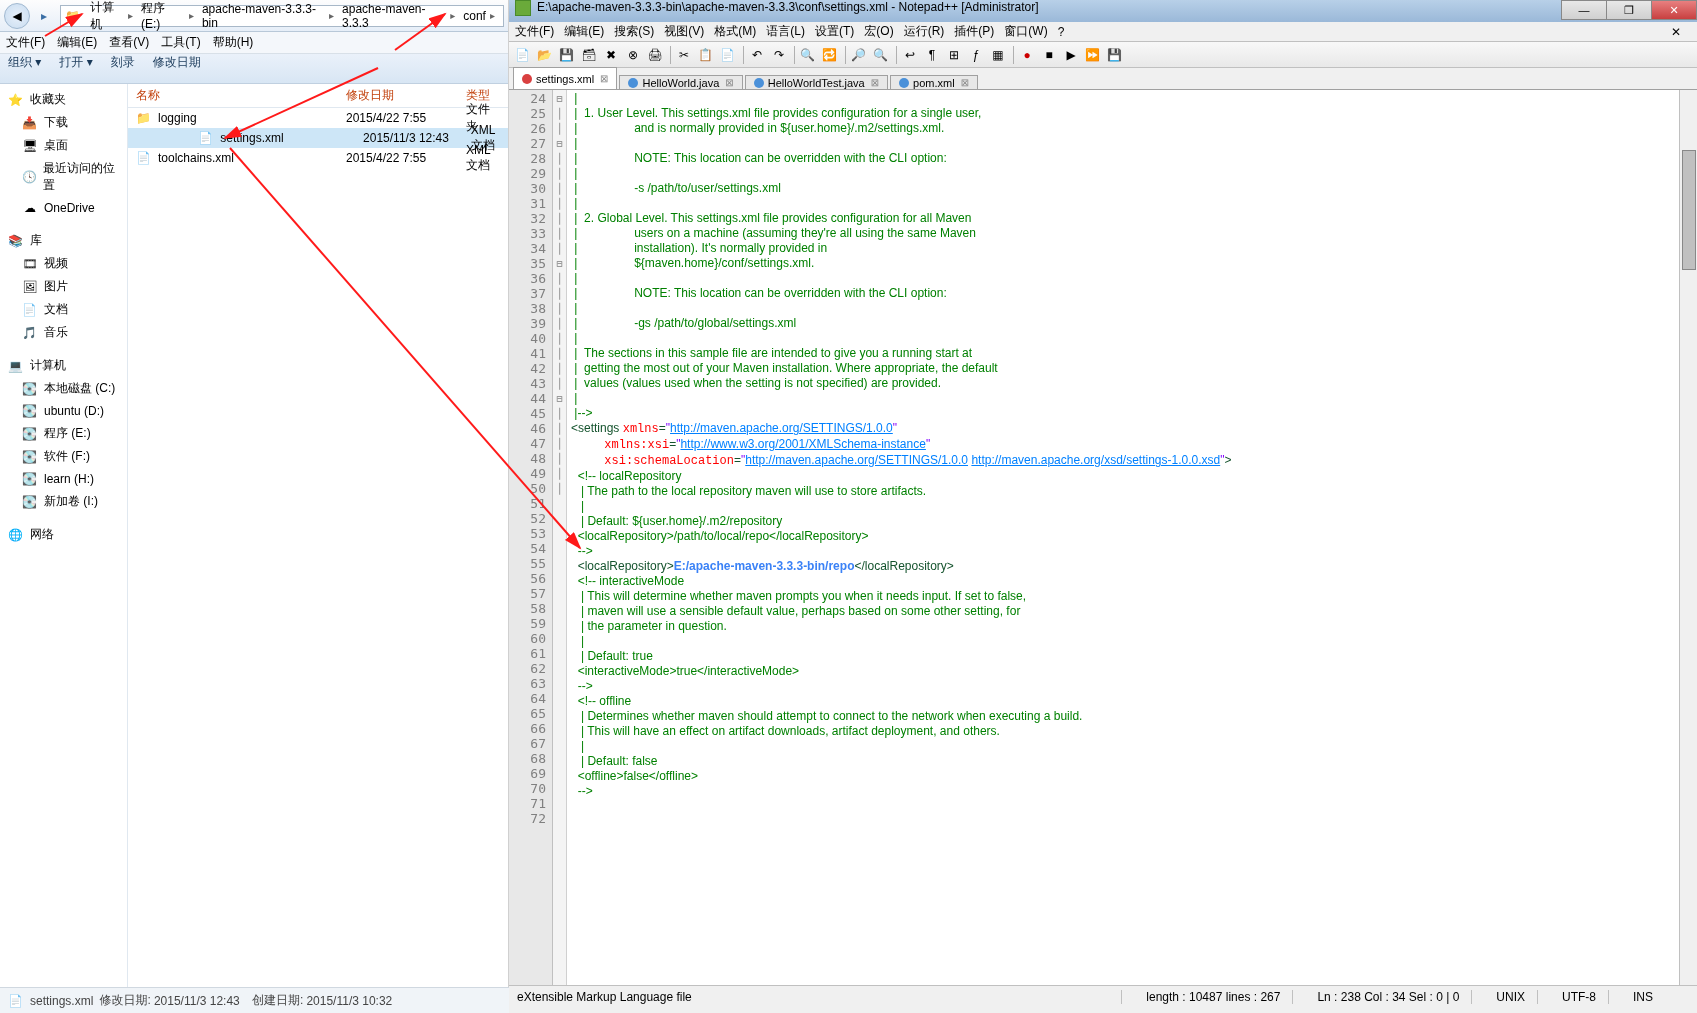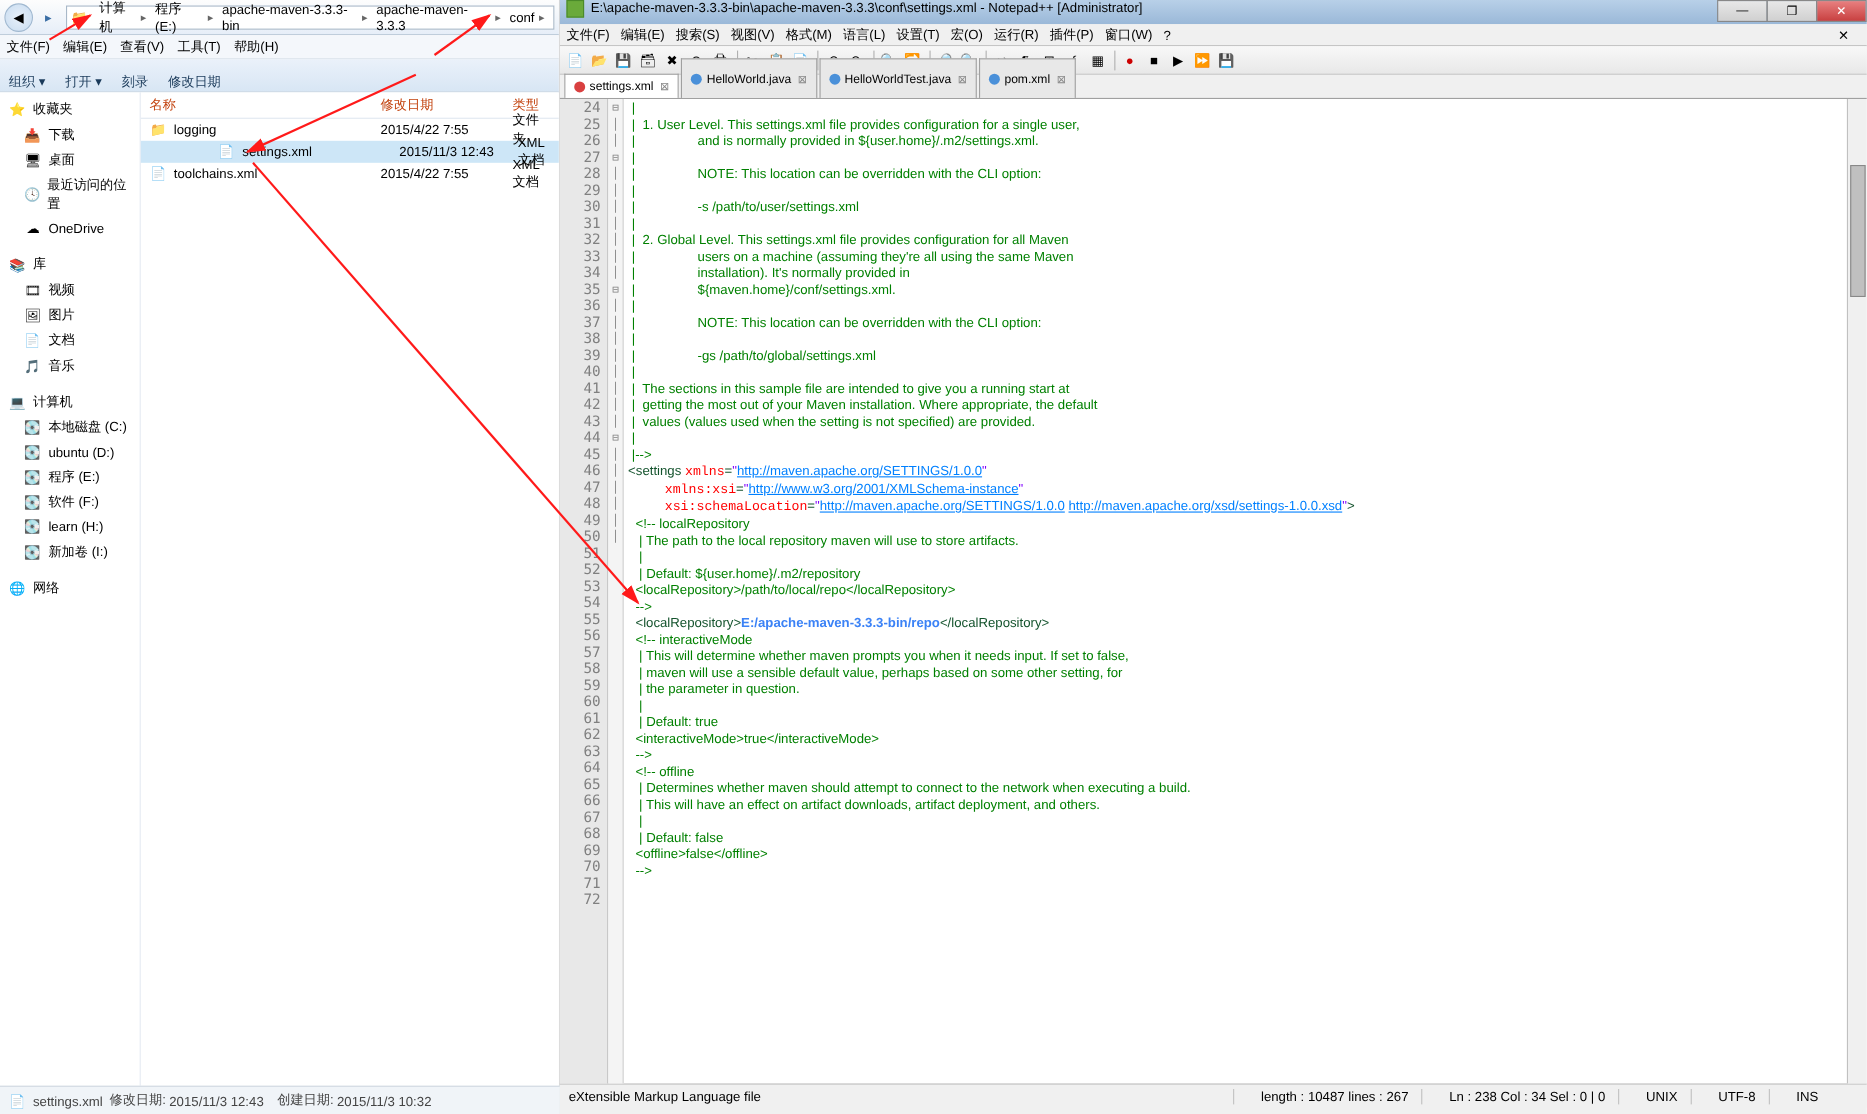--- a/index.html
+++ b/index.html
@@ -13,7 +13,7 @@
 .bc-seg::after { content:"▸"; margin-left:4px; color:#666; font-size:10px; }
 .exp-menu { height:22px; background:#f4f7fb; border-bottom:1px solid #d8e0e8; display:flex; align-items:center; padding:0 6px; }
 .exp-menu span { margin-right:12px; }
-.exp-cmd { height:30px; background:linear-gradient(#eaf1fa,#d8e6f4); border-bottom:1px solid #c0d0e0; display:flex; align-items:flex-end; padding:0 8px; }
+.exp-cmd { height:30px; background:linear-gradient(#eaf1fa,#d8e6f4); border-bottom:1px solid #c0d0e0; display:flex; align-items:flex-start; padding:0 8px; }
 .exp-cmd span { margin-right:18px; color:#1a3a5a; }
 .exp-body { display:flex; height:calc(100% - 110px); }
 .exp-nav { width:128px; background:#fff; border-right:1px solid #e0e8f0; overflow:auto; padding:4px 0; }

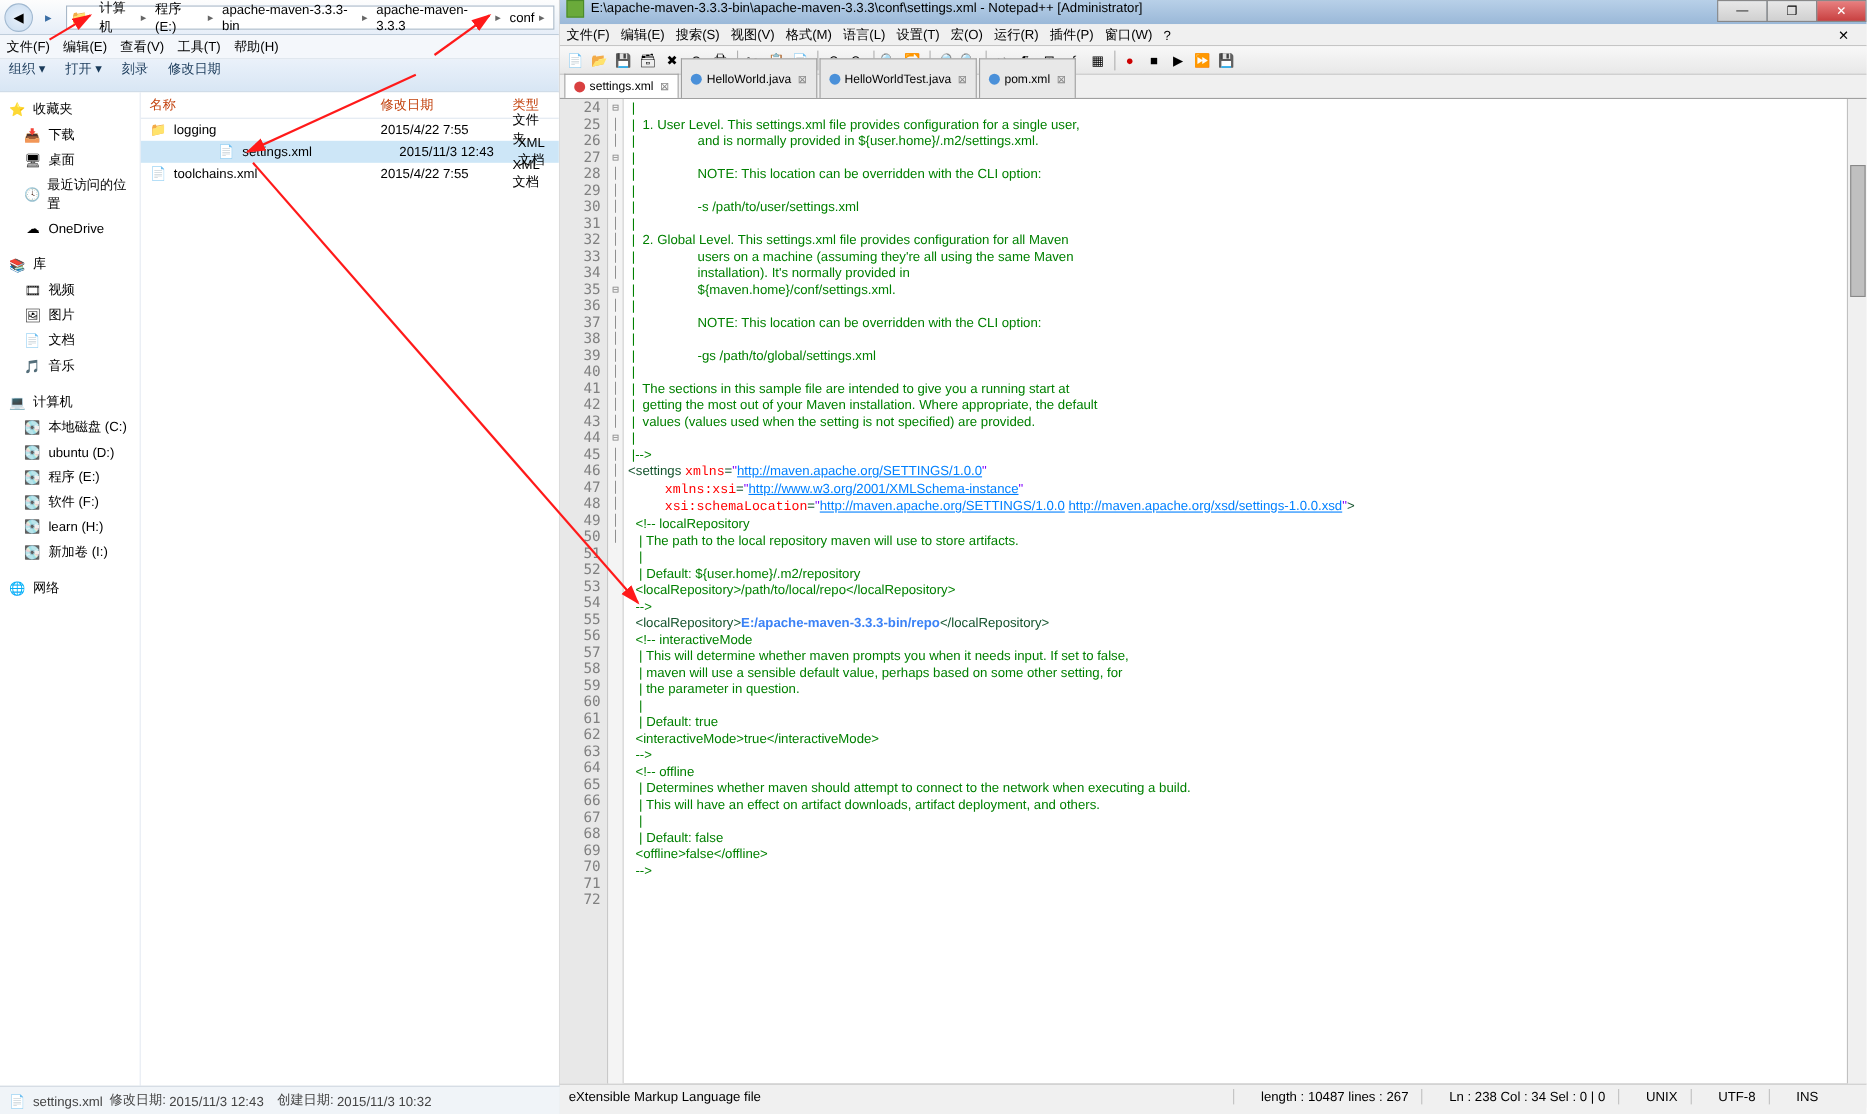--- a/index.html
+++ b/index.html
@@ -44,7 +44,7 @@
 .tb-btn { width:20px; height:20px; margin-right:2px; display:flex; align-items:center; justify-content:center; border:1px solid transparent; }
 .tb-sep { width:1px; height:18px; background:#b0b0b0; margin:0 3px; }
 .tabs { height:22px; background:#f0f0f0; display:flex; align-items:flex-end; padding:0 4px; border-bottom:1px solid #a0a0a0; }
-.tab { height:36px; background:#e8e8e8; border:1px solid #a0a0a0; border-bottom:none; padding:0 8px; margin-right:2px; display:flex; align-items:center; font-size:11px; position:relative; }
+.tab { height:14px; background:#e8e8e8; border:1px solid #a0a0a0; border-bottom:none; padding:0 8px; margin-right:2px; display:flex; align-items:center; font-size:11px; position:relative; }
 .tab.active { background:#fff; height:22px; }
 .tab .dot { width:10px; height:10px; border-radius:50%; background:#4a90d9; margin-right:4px; }
 .tab .dot.red { background:#d94040; }

